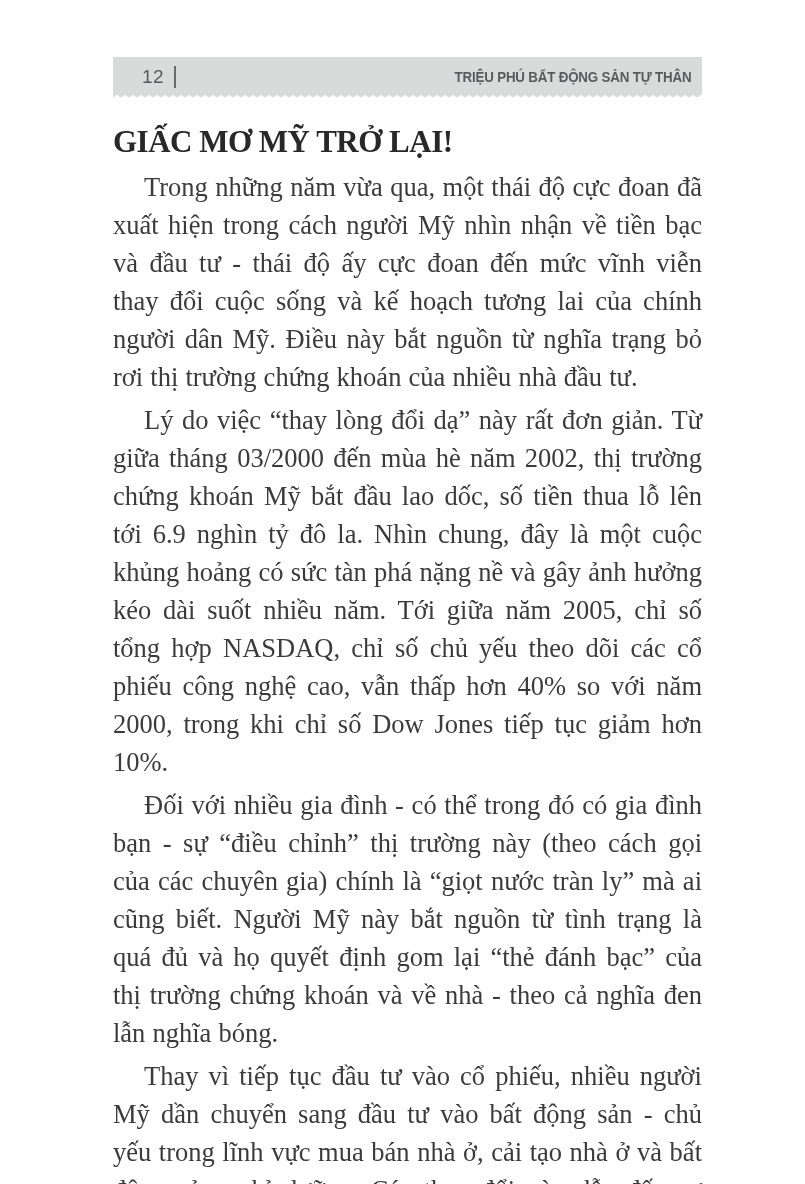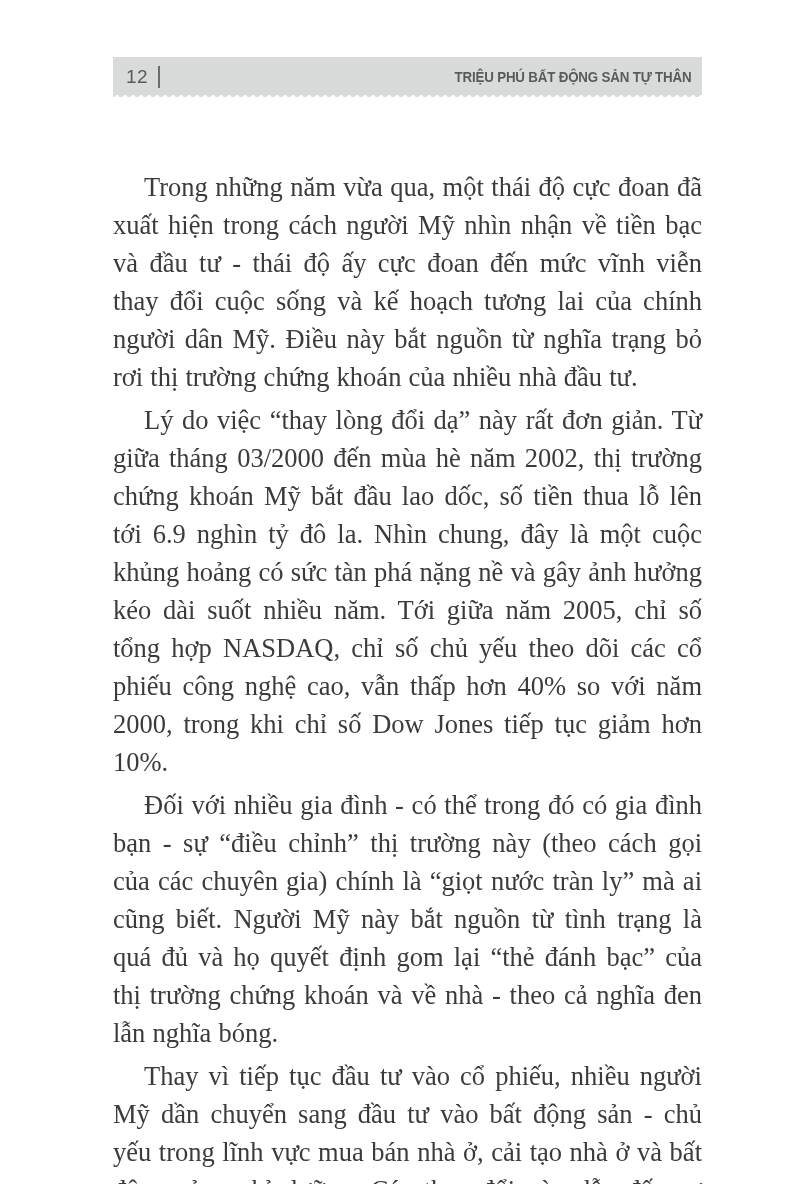--- a/index.html
+++ b/index.html
@@ -28,7 +28,7 @@
     display: flex;
     align-items: center;
     justify-content: space-between;
-    padding: 0 11px 0 13px;
+    padding: 0 11px 0 29px;
     font-family: "Liberation Sans", "DejaVu Sans", sans-serif;
   }
 

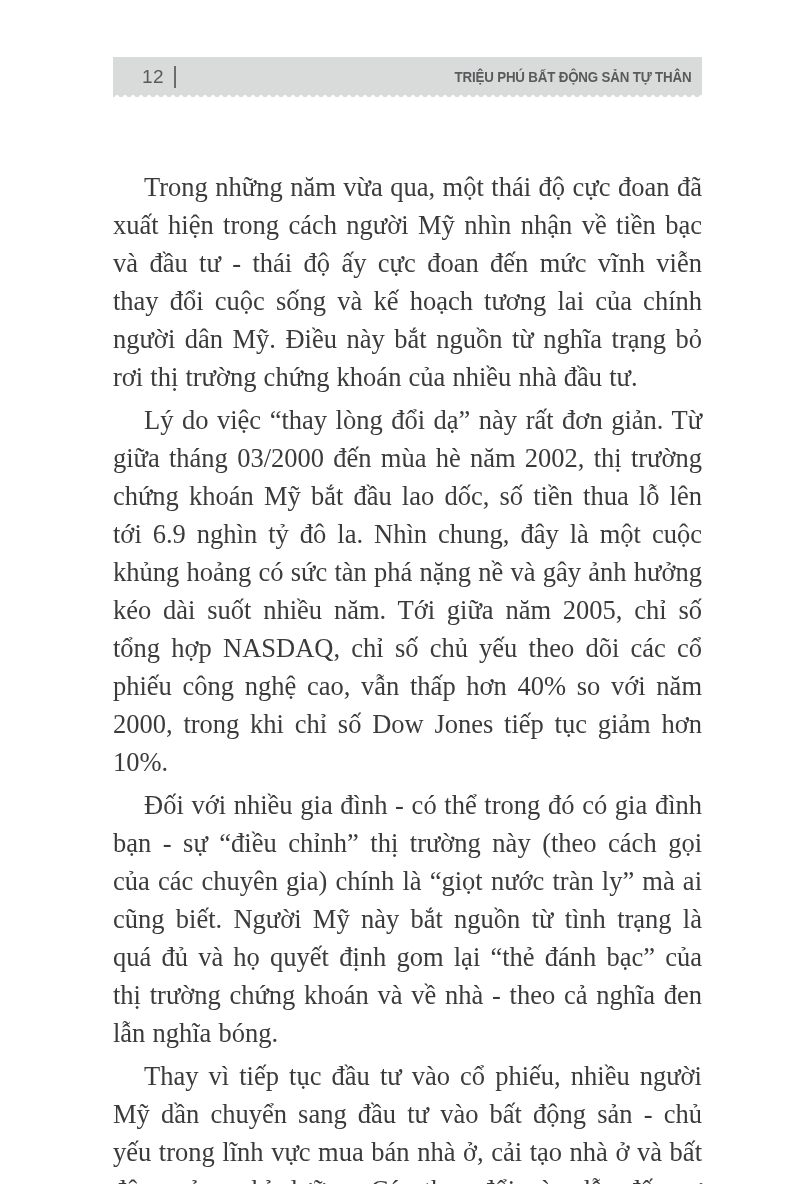--- a/index.html
+++ b/index.html
@@ -125,6 +125,7 @@
     <span class="header-scallop"></span>
   </div>
 
+  <h1 class="chapter-heading">GIẤC MƠ MỸ TRỞ LẠI!</h1>
 
   <div class="body-text">
     <p>Trong những năm vừa qua, một thái độ cực đoan đã xuất hiện trong cách người Mỹ nhìn nhận về tiền bạc và đầu tư - thái độ ấy cực đoan đến mức vĩnh viễn thay đổi cuộc sống và kế hoạch tương lai của chính người dân Mỹ. Điều này bắt nguồn từ nghĩa trạng bỏ rơi thị trường chứng khoán của nhiều nhà đầu tư.</p>

